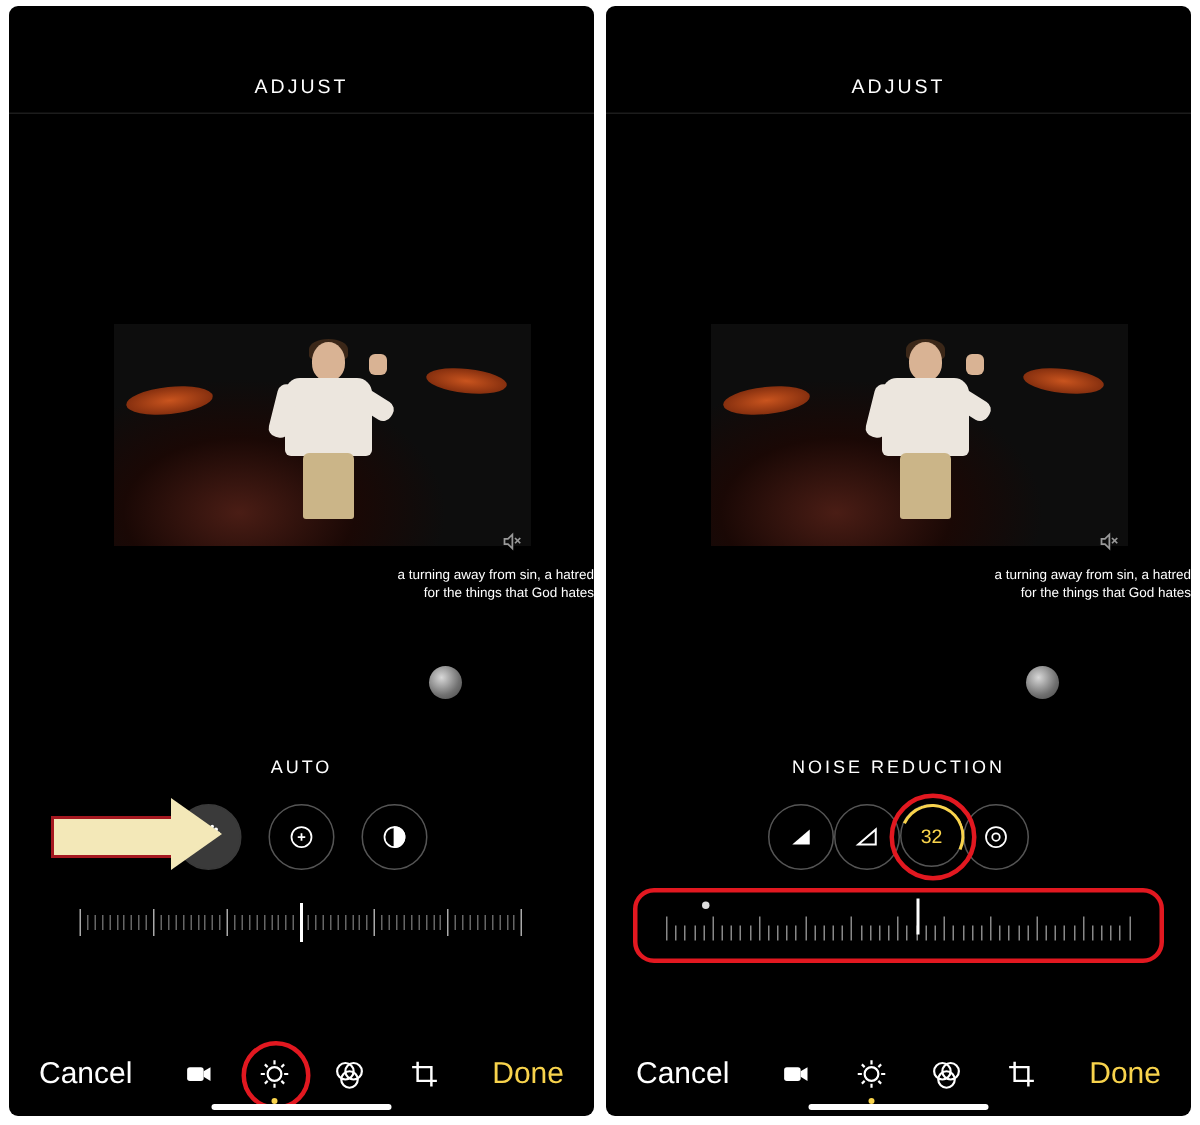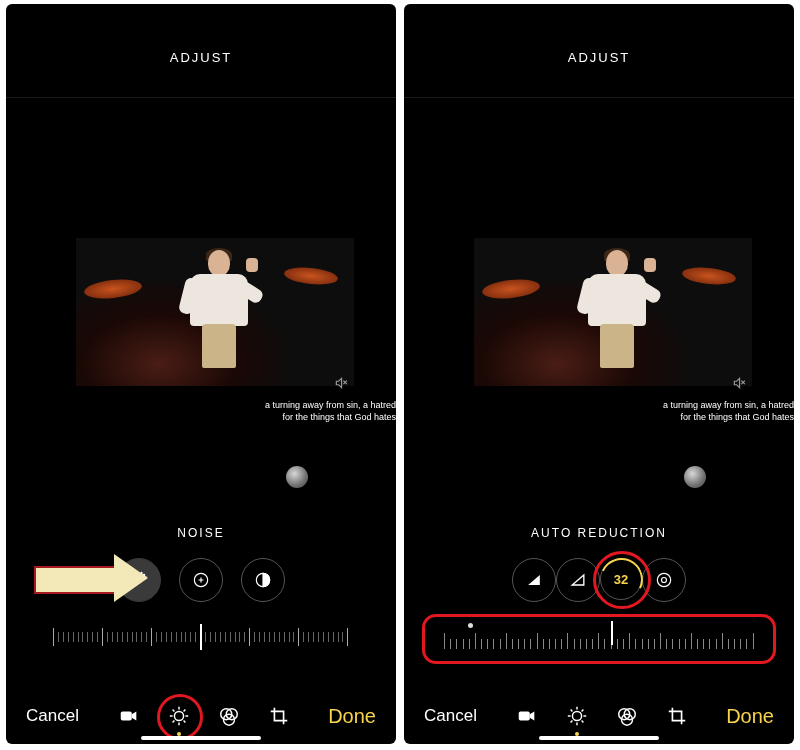--- a/index.html
+++ b/index.html
@@ -31,7 +31,7 @@
   color: #fff;
   font-size: 13px;
   letter-spacing: 2px;
-  padding: 12px 0 32px;
+  padding: 12px 0 10px;
   border-bottom: 1px solid #1c1c1c;
 }
 .preview-area {

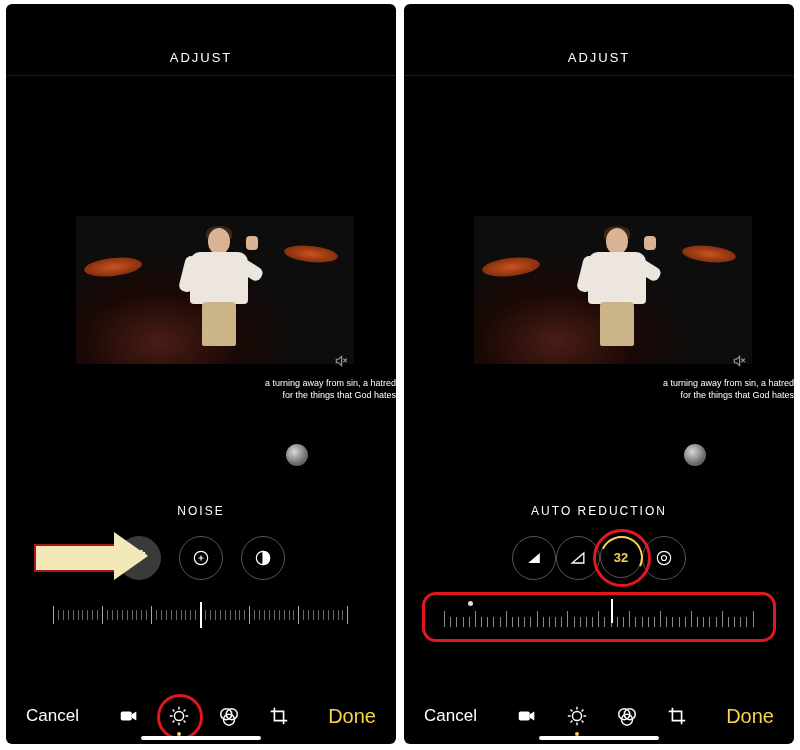--- a/index.html
+++ b/index.html
@@ -194,7 +194,7 @@
       <div class="ph"></div>
     </div>
 
-    <div class="filter-label">NOISE</div>
+    <div class="filter-label">AUTO</div>
 
     <div class="filter-row">
       <div class="arrow">

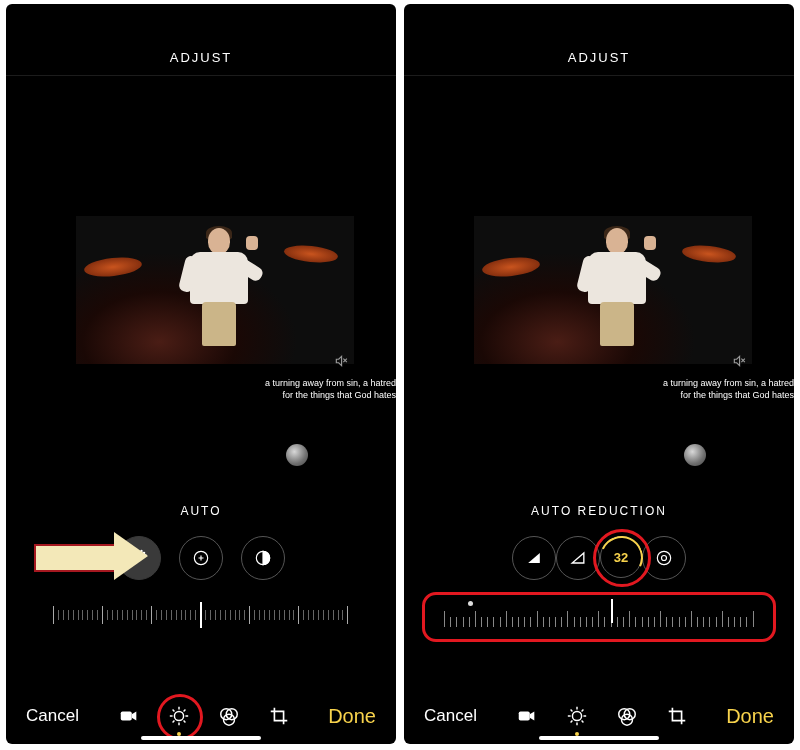--- a/index.html
+++ b/index.html
@@ -368,7 +368,7 @@
       <div class="ph"></div>
     </div>
 
-    <div class="filter-label">AUTO REDUCTION</div>
+    <div class="filter-label">NOISE REDUCTION</div>
 
     <div class="filter-row" style="gap:0;font-weight:bold;">
       <div class="fbtn">

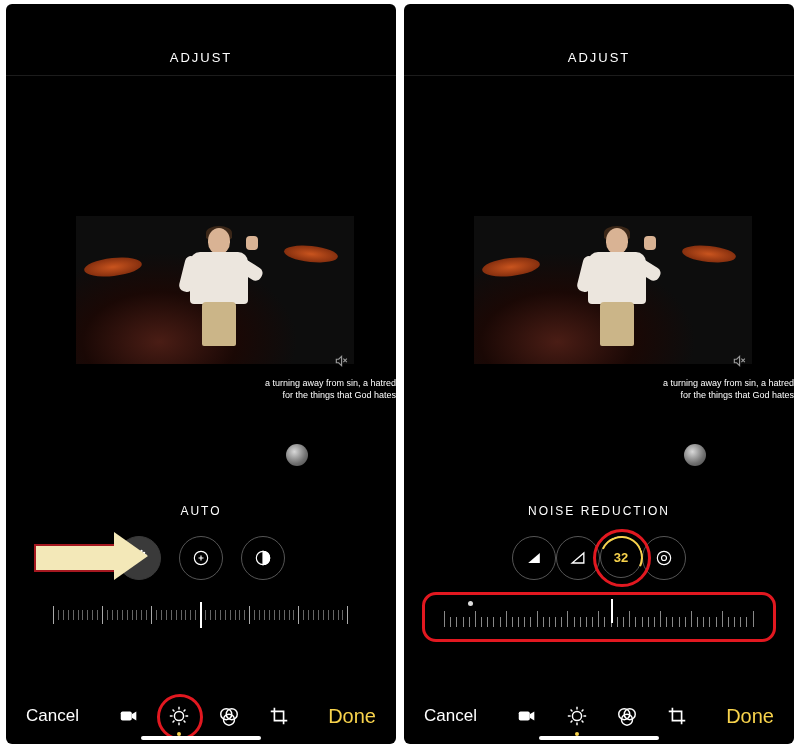--- a/index.html
+++ b/index.html
@@ -370,7 +370,7 @@
 
     <div class="filter-label">NOISE REDUCTION</div>
 
-    <div class="filter-row" style="gap:0;font-weight:bold;">
+    <div class="filter-row" style="gap:0;">
       <div class="fbtn">
         <svg viewBox="0 0 24 24" fill="#fff">
             <path d="M5 18 L19 18 L19 6 Z"></path>

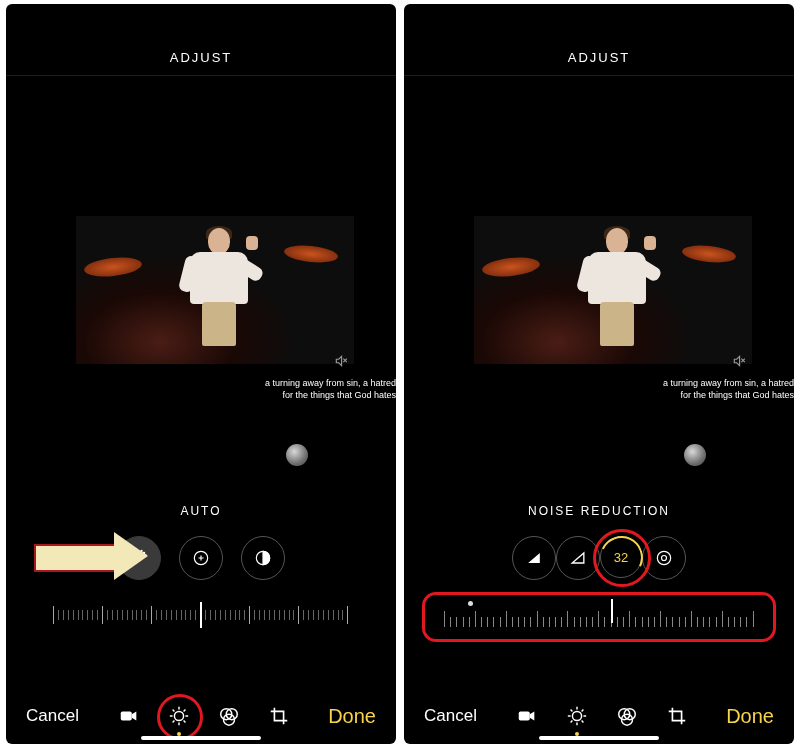--- a/index.html
+++ b/index.html
@@ -149,7 +149,7 @@
 .s2-dot{position:absolute;left:24px;top:0;width:5px;height:5px;border-radius:50%;background:#ddd;}
 .s2-cursor{position:absolute;left:54%;top:-2px;width:2px;height:24px;background:#fff;}
 .footer{position:absolute;bottom:16px;left:0;right:0;display:flex;align-items:center;justify-content:space-between;padding:0 20px;}
-.cancel{color:#fff;font-size:17px;cursor:pointer;}
+.cancel{color:#fff;font-size:20px;cursor:pointer;}
 .done{color:#f8d34c;font-size:20px;cursor:pointer;}
 .tool-icons{display:flex;gap:26px;align-items:center;position:relative;}
 .ticon{width:24px;height:24px;display:flex;align-items:center;justify-content:center;color:#fff;cursor:pointer;}

